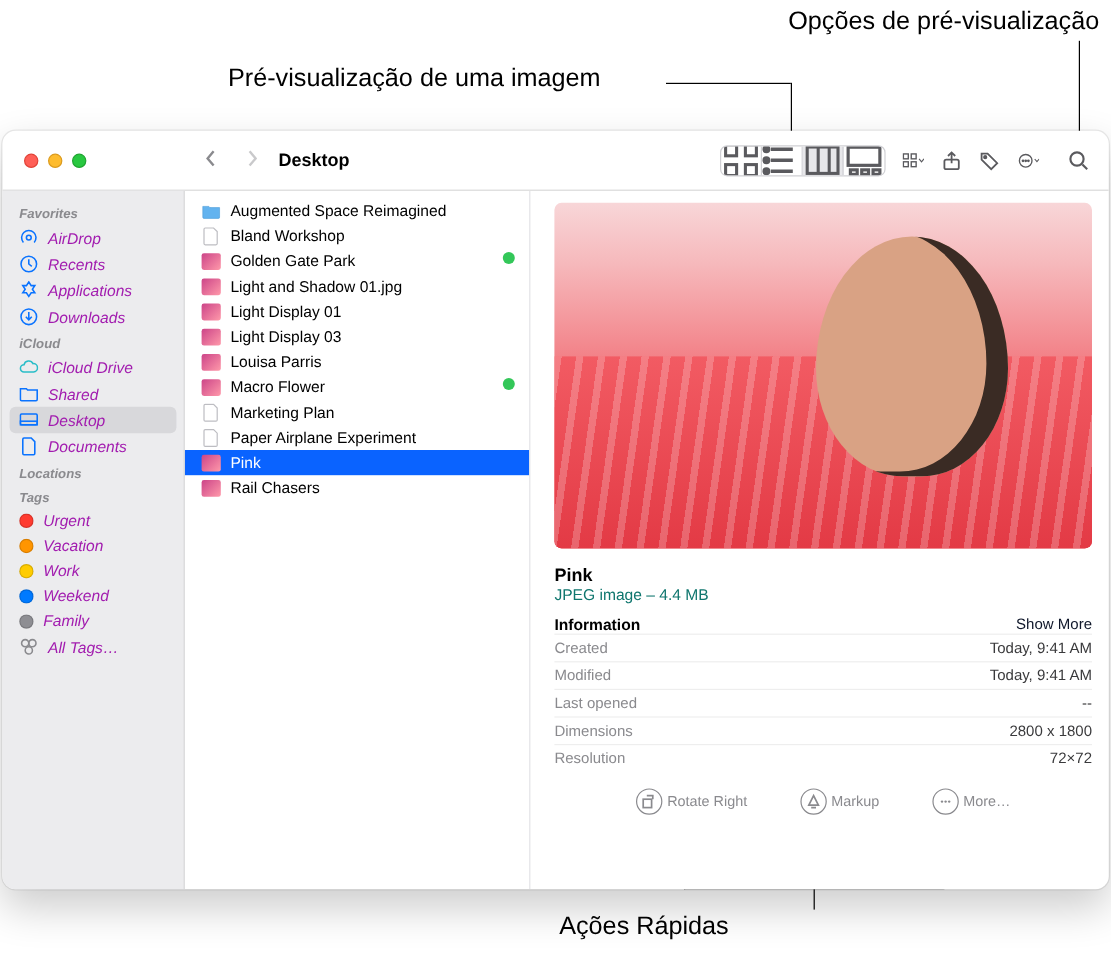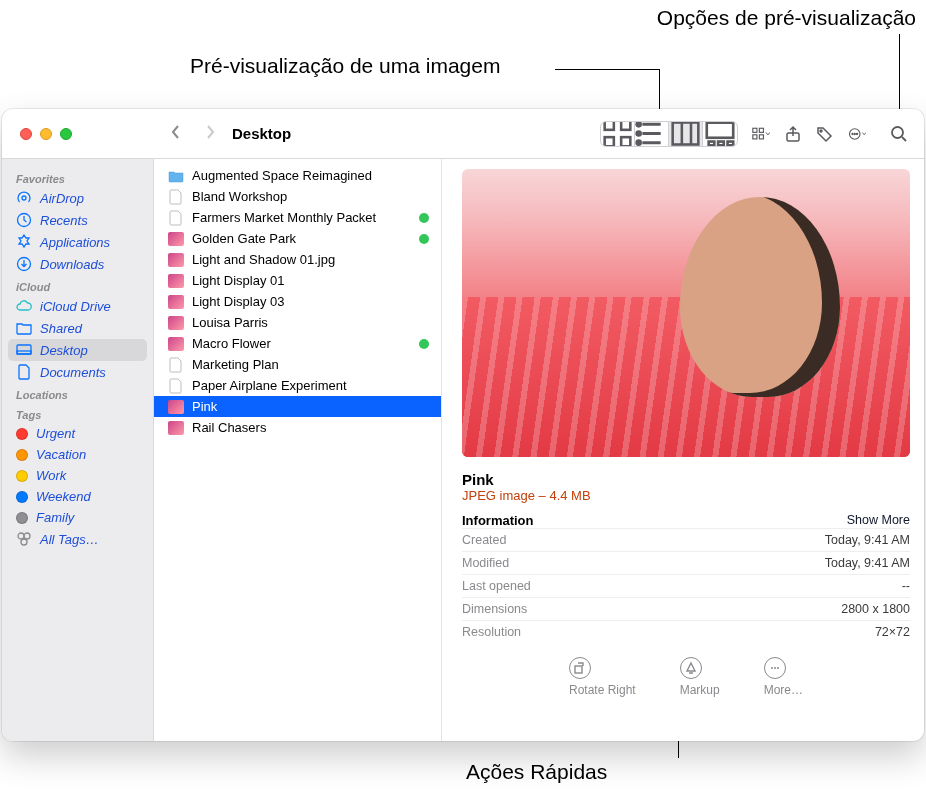--- a/index.html
+++ b/index.html
@@ -35,7 +35,7 @@
   .side-ico.gray{color:#8a8a8e;}
   .tagdot{ width:12px; height:12px; border-radius:50%; border:1px solid rgba(0,0,0,.15); }
   .filecol { width:288px; border-right:1px solid #e3e3e6; overflow:auto; padding-top:6px; }
-  .file-item { display:flex; align-items:center; gap:8px; padding:2.5px 10px 2.5px 14px; white-space:nowrap; position:relative;}
+  .file-item { display:flex; align-items:flex-start; gap:8px; padding:2.5px 10px 2.5px 14px; white-space:nowrap; position:relative;}
   .file-item.sel { background:#0a63ff; color:#fff; }
   .file-ico { width:16px; height:16px; flex:none; display:flex; align-items:center; justify-content:center; font-size:14px; }
   .tagmark{ position:absolute; right:12px; width:10px; height:10px; border-radius:50%; background:#33c759;}

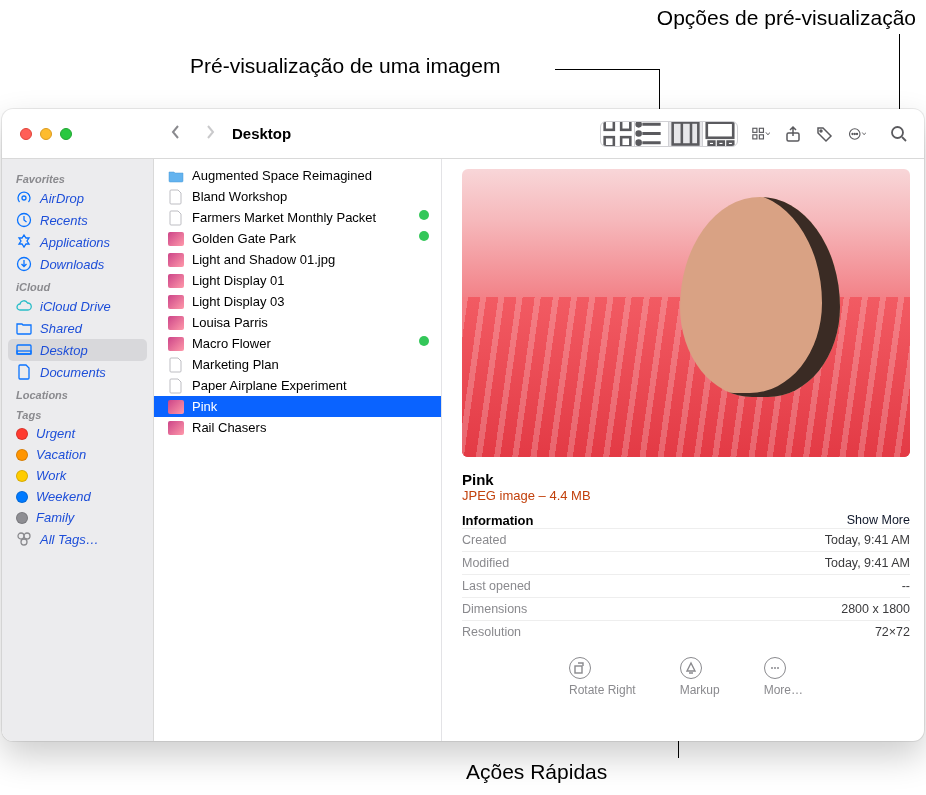--- a/index.html
+++ b/index.html
@@ -29,7 +29,7 @@
   .body { flex:1; display:flex; min-height:0; }
   .sidebar { width:152px; background:#ececee; border-right:1px solid #d9d9d9; padding:8px 0 8px 0; overflow:auto;font-style:italic; }
   .side-head { font-size:11px; color:#8a8a8e; font-weight:600; padding:6px 14px 2px; }
-  .side-item { display:flex; align-items:center; gap:8px; padding:3px 10px 3px 14px; color:#1d4ed8; white-space:nowrap;}
+  .side-item { display:flex; align-items:center; gap:8px; padding:3px 10px 3px 14px; color:#a21caf; white-space:nowrap;}
   .side-item.sel{ background:#d8d8db; border-radius:5px; margin:0 6px; padding-left:8px;}
   .side-ico{ width:16px; height:16px; display:flex; align-items:center; justify-content:center; color:#0a73ff;}
   .side-ico.gray{color:#8a8a8e;}

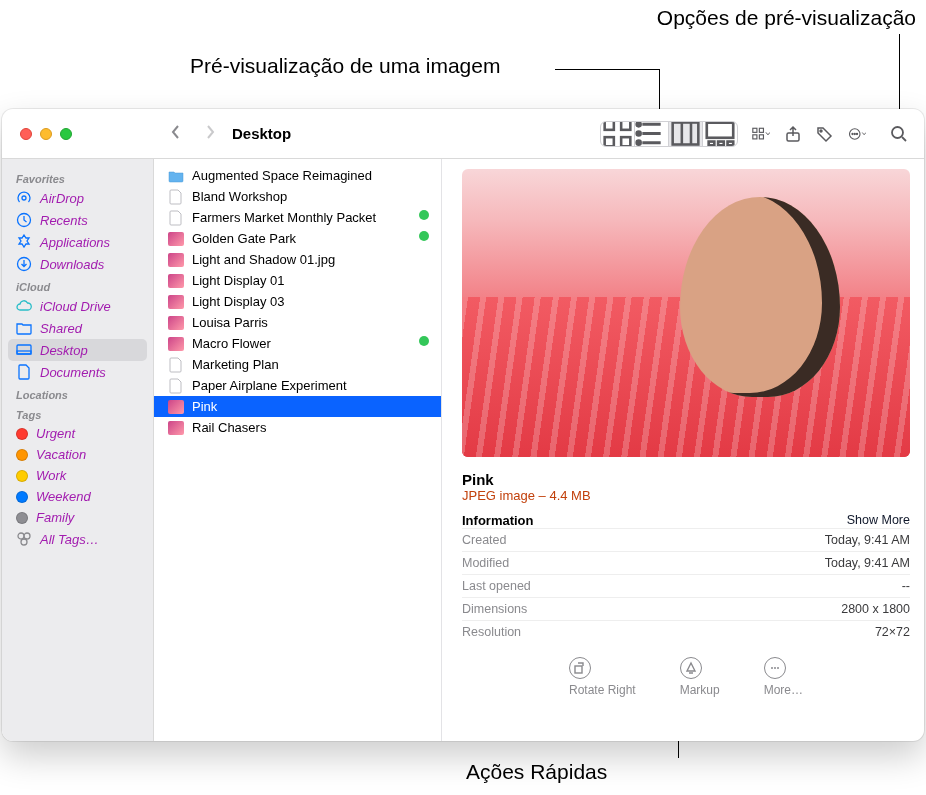--- a/index.html
+++ b/index.html
@@ -287,15 +287,6 @@
         </div>
         <div class="file-item">
           <span class="file-ico">
-            <svg width="14" height="16" viewBox="0 0 14 16" fill="#fff" stroke="#bdbdc2" stroke-width="1">
-              <path d="M2 1h7l3 3v10a1 1 0 01-1 1H2a1 1 0 01-1-1V2a1 1 0 011-1z"></path>
-            </svg>
-          </span>
-          <span>Farmers Market Monthly Packet</span>
-          <span class="tagmark"></span>
-        </div>
-        <div class="file-item">
-          <span class="file-ico">
             <span style="width:16px;height:14px;border-radius:2px;background:linear-gradient(135deg,#c48,#f9a);display:inline-block"></span>
           </span>
           <span>Golden Gate Park</span>

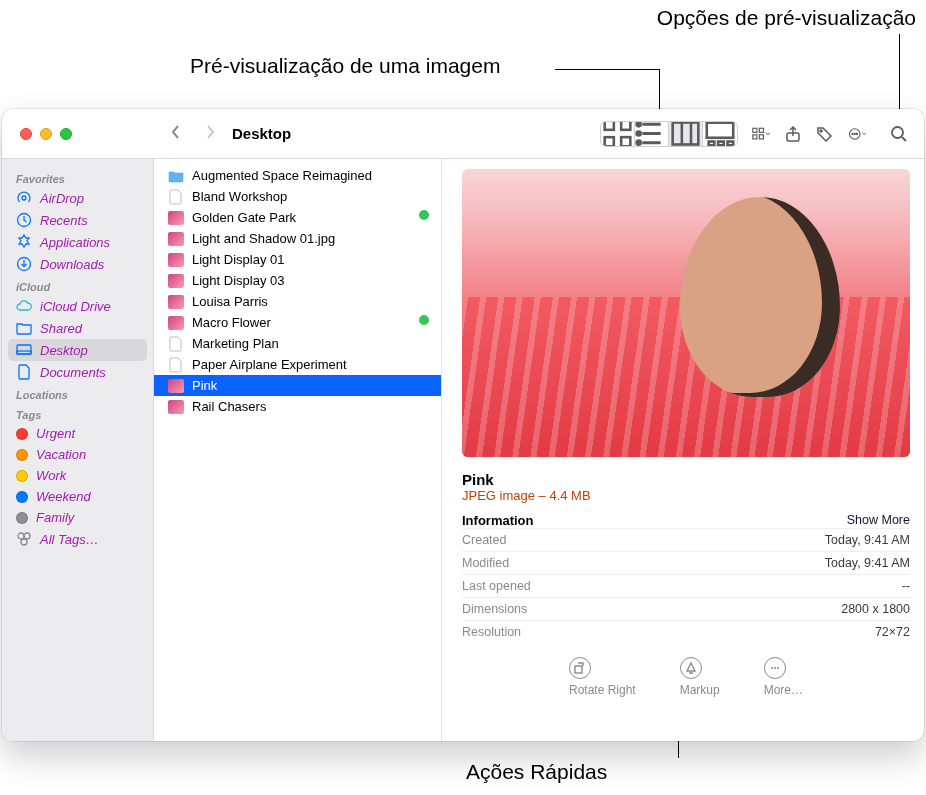--- a/index.html
+++ b/index.html
@@ -45,7 +45,7 @@
   .pimg::after{content:""; position:absolute; right:70px; top:28px; width:160px; height:200px; background:#d9a284; border-radius:50% 50% 45% 45% / 55% 55% 45% 45%; box-shadow: -18px -4px 0 0 #3a2b24 inset;}
   .pimg::before{content:""; position:absolute; left:0; right:0; bottom:0; height:160px; background:repeating-linear-gradient(98deg, rgba(255,255,255,.22) 0 6px, rgba(255,255,255,0) 6px 18px), linear-gradient(180deg,#f25b63,#e33a45); }
   .ptitle{ font-weight:600; font-size:15px; margin-top:14px;}
-  .psub{color:#c2410c;}
+  .psub{color:#0f766e;}
   .inforow{ display:flex; justify-content:space-between; align-items:flex-end; border-top:1px solid #eee; padding:4px 0; color:#8a8a8e; font-size:12.5px;}
   .inforow .val{ color:#3a3a3c;}
   .infohead{ display:flex; justify-content:space-between; margin-top:10px; font-weight:600; font-size:13px;}

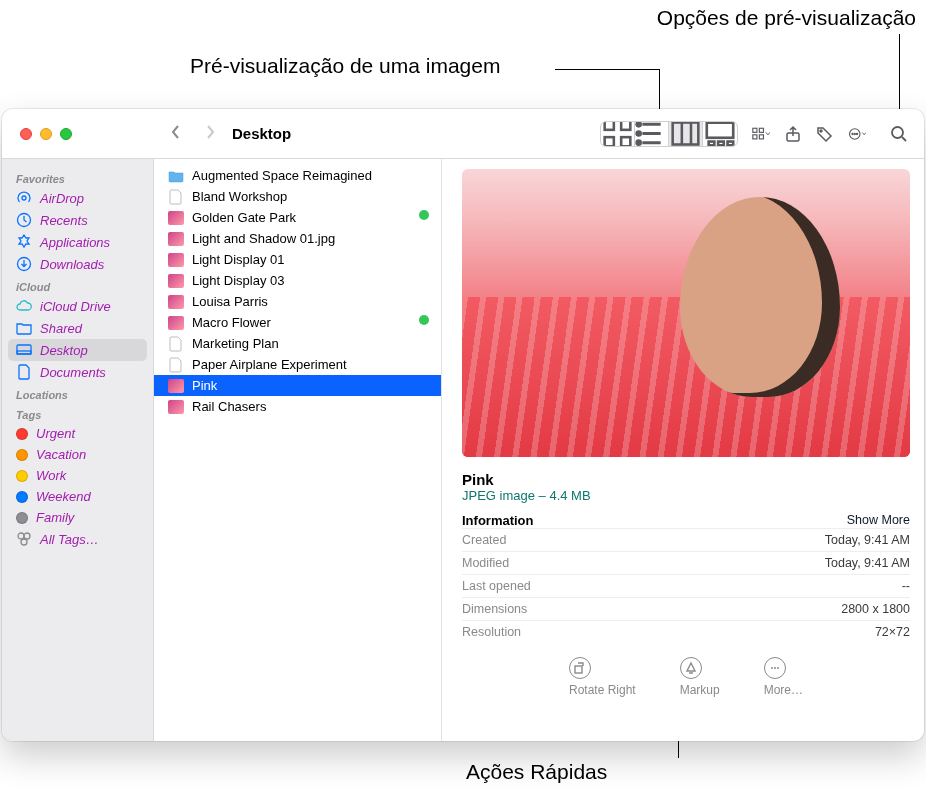--- a/index.html
+++ b/index.html
@@ -51,7 +51,7 @@
   .infohead{ display:flex; justify-content:space-between; margin-top:10px; font-weight:600; font-size:13px;}
   .showmore{ color:#0f172a; font-weight:400; font-size:12.5px;}
   .qa{ display:flex; justify-content:center; gap:44px; padding:14px 0 10px; color:#8a8a8e;}
-  .qa-item{ display:flex; flex-direction:column; gap:4px; font-size:12px;}
+  .qa-item{ display:flex; flex-direction:row; align-items:center; gap:4px; font-size:12px;}
   .qa-ico{ width:22px; height:22px; border:1.5px solid #8a8a8e; border-radius:50%; display:flex; align-items:center; justify-content:center;}
 </style>
 </head>

